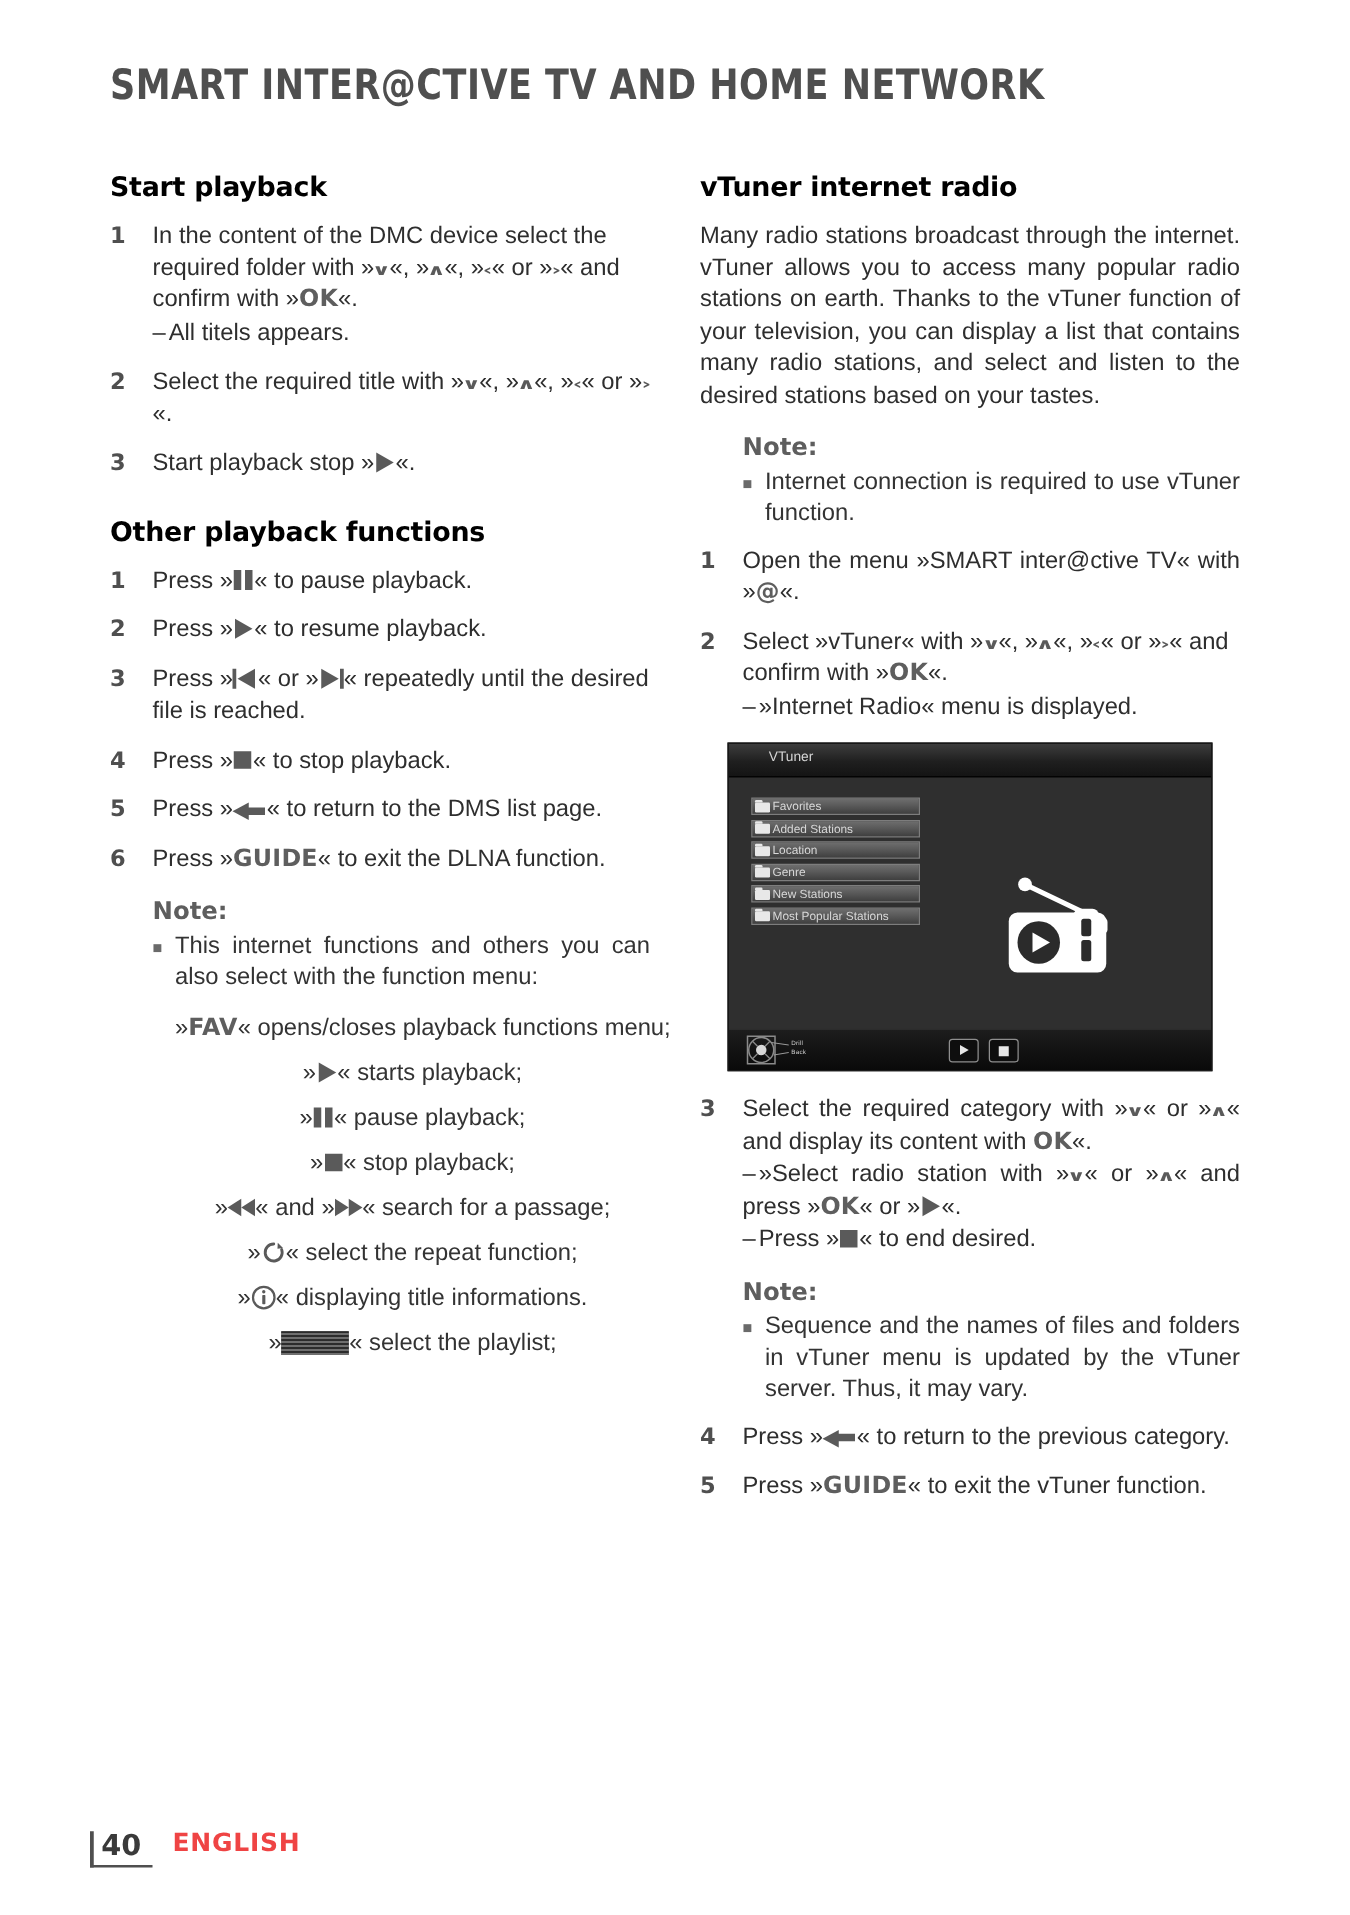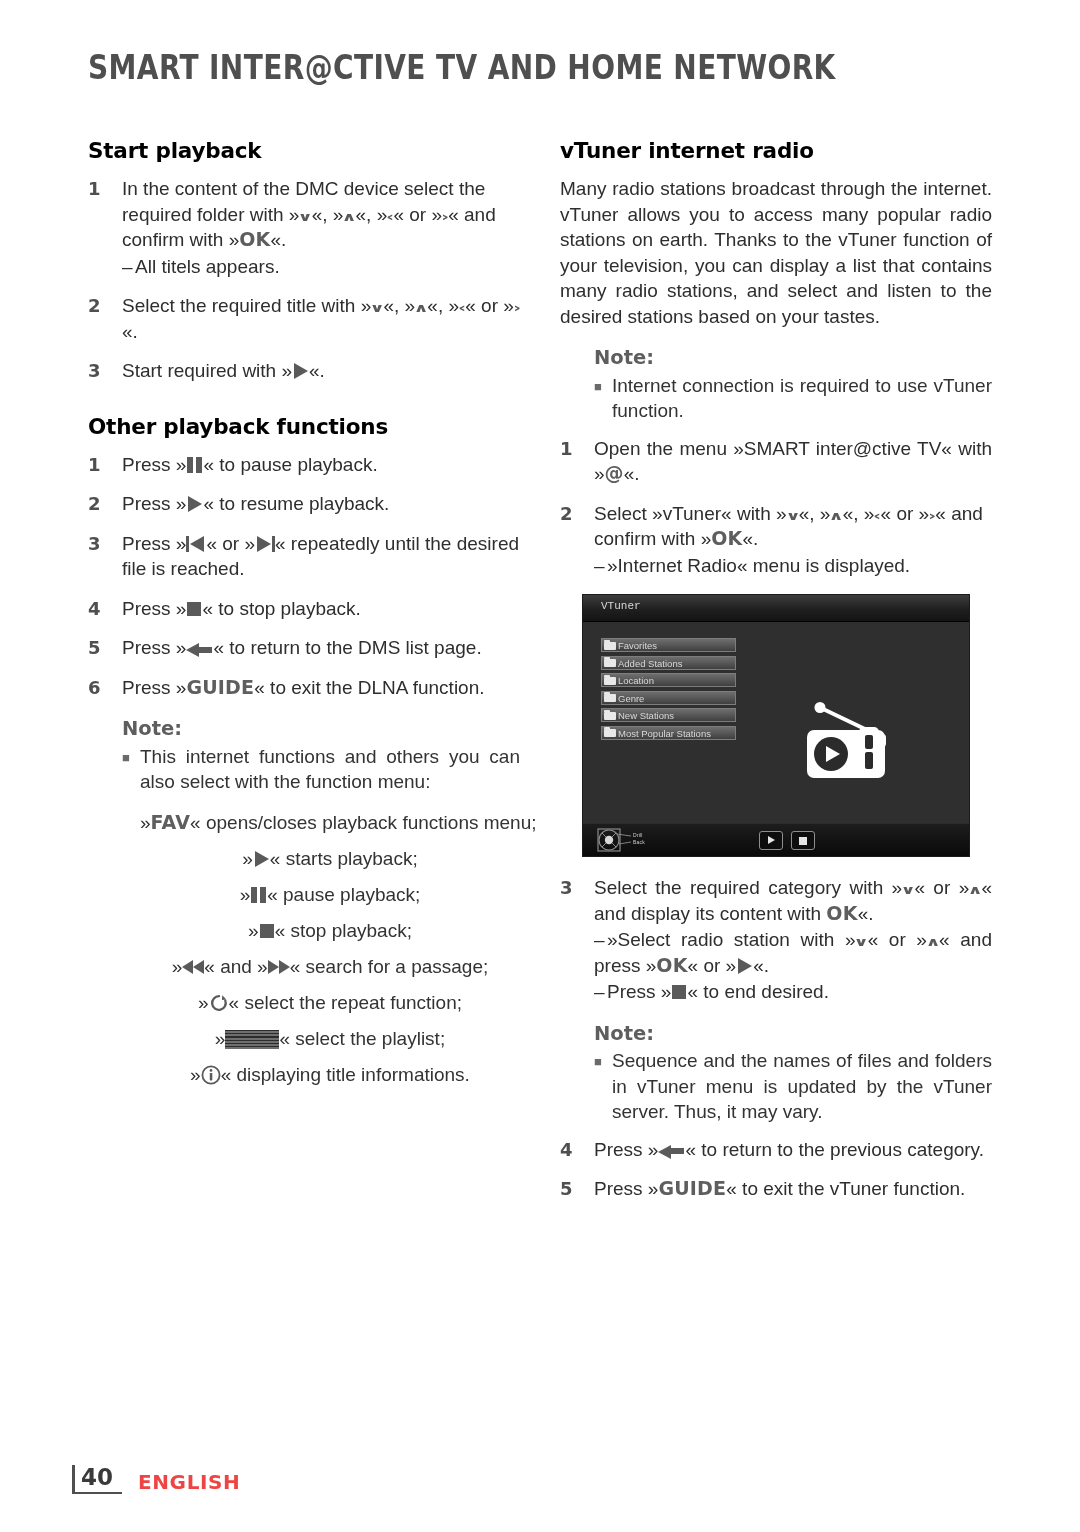--- a/index.html
+++ b/index.html
@@ -386,7 +386,7 @@
     <div class="step">
       <div class="num">3</div>
       <div class="txt">
-        <span>Start required with »</span><span class="ic ic-play"></span><span>«.</span>
+        <span>Start playback stop »</span><span class="ic ic-play"></span><span>«.</span>
       </div>
     </div>
 

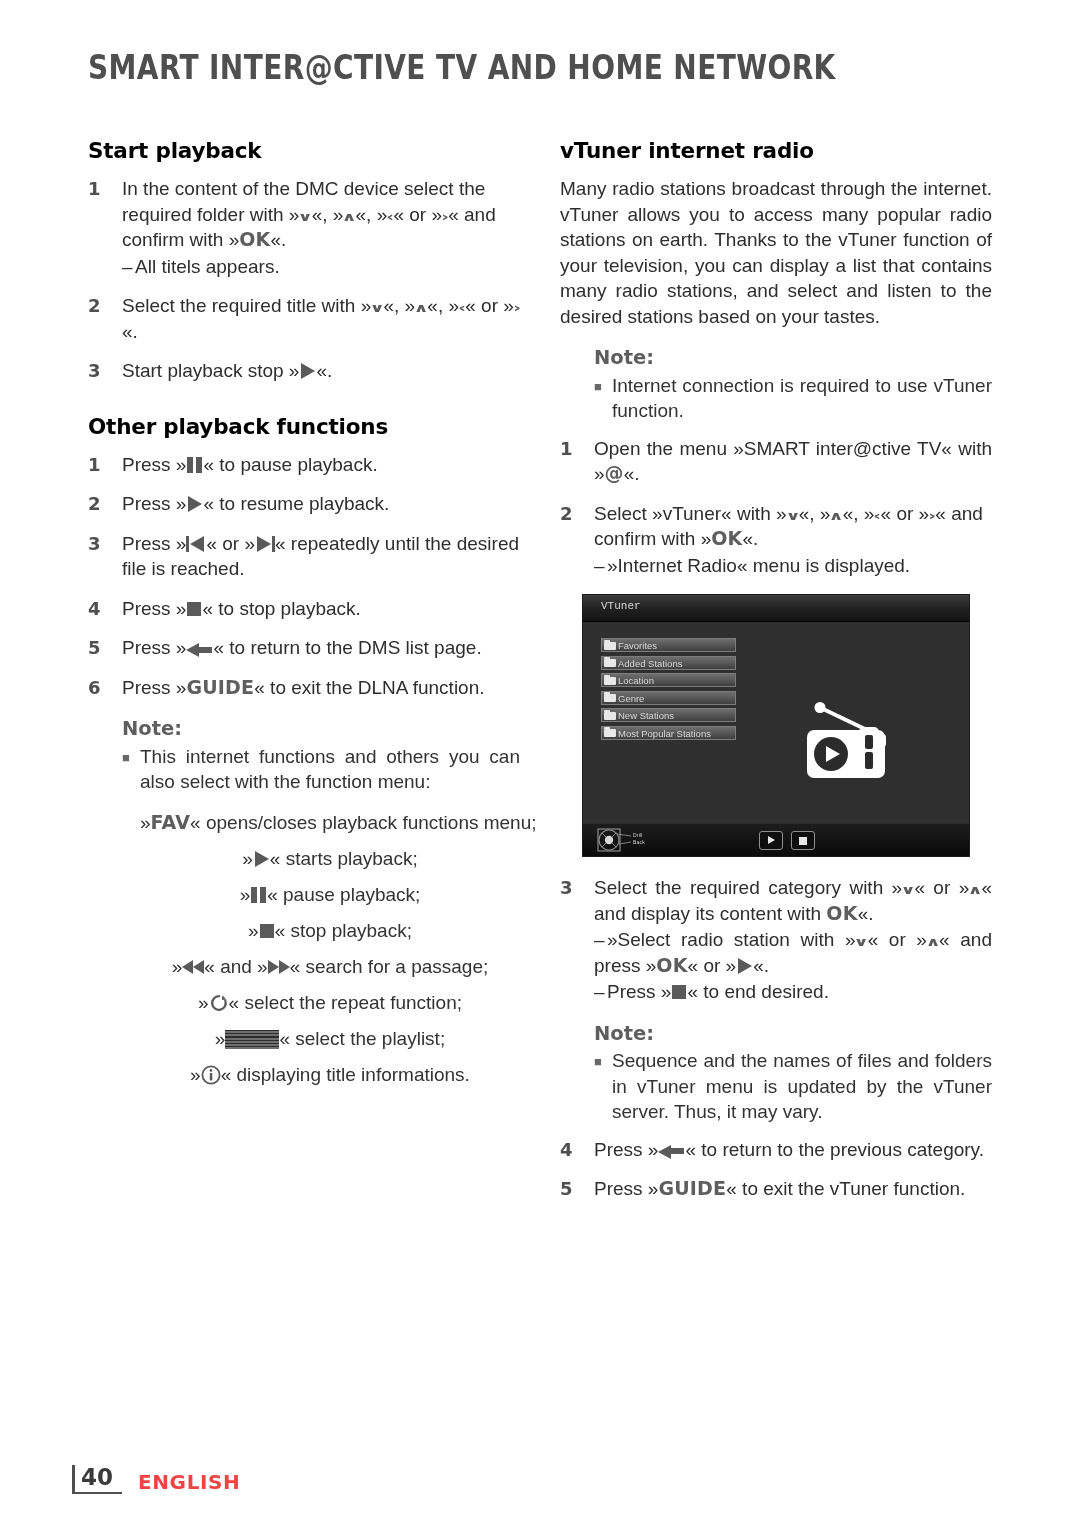--- a/index.html
+++ b/index.html
@@ -258,8 +258,8 @@
     border-bottom: 1px solid #000;
   }
   .tv-titlebar .t {
-    position: absolute; left: 18px; top: 5px;
-    color: #d6d6d6; font-size: 11px; font-family: Liberation Mono, monospace;
+    position: absolute; left: 32px; top: 5px;
+    color: #d6d6d6; font-size: 11px; font-family: Liberation Sans, sans-serif;
   }
   .tv-body {
     position: absolute; left: 0; top: 27px; right: 0; bottom: 32px;

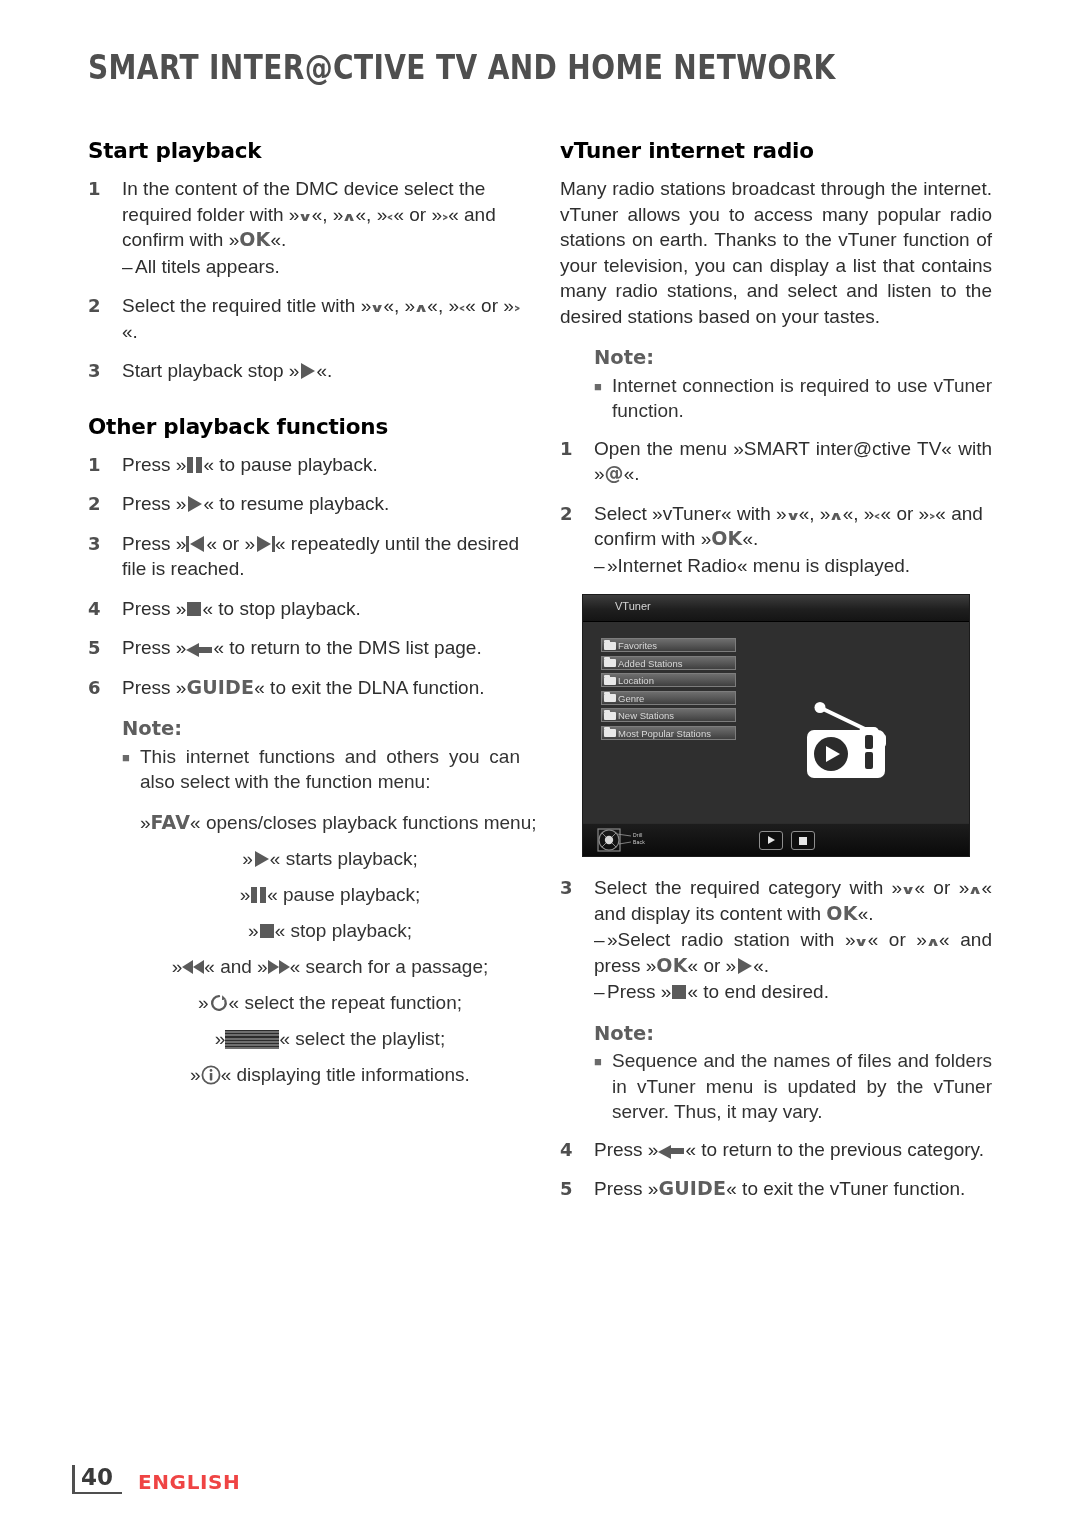--- a/index.html
+++ b/index.html
@@ -445,13 +445,13 @@
                 <path d="M13.2 1.2 L17.4 5.4 L13.0 6.0 Z" fill="#5a5a5a"></path>
               </svg></span><span>« select the repeat function;</span></div>
 
-        <div class="li"><span>»</span><span class="ic ic-playlist"></span><span>« select the playlist;</span></div>
-
         <div class="li"><span>»</span><span class="ic ic-info"><svg width="20" height="20" viewBox="0 0 20 20">
                 <circle cx="10" cy="10" r="8.6" fill="none" stroke="#5a5a5a" stroke-width="1.8"></circle>
                 <circle cx="10" cy="5.4" r="1.35" fill="#5a5a5a"></circle>
                 <rect x="8.8" y="8.0" width="2.5" height="7.4" rx="0.6" fill="#5a5a5a"></rect>
               </svg></span><span>« displaying title informations.</span></div>
+
+        <div class="li"><span>»</span><span class="ic ic-playlist"></span><span>« select the playlist;</span></div>
       </div>
     </div>
   </div>

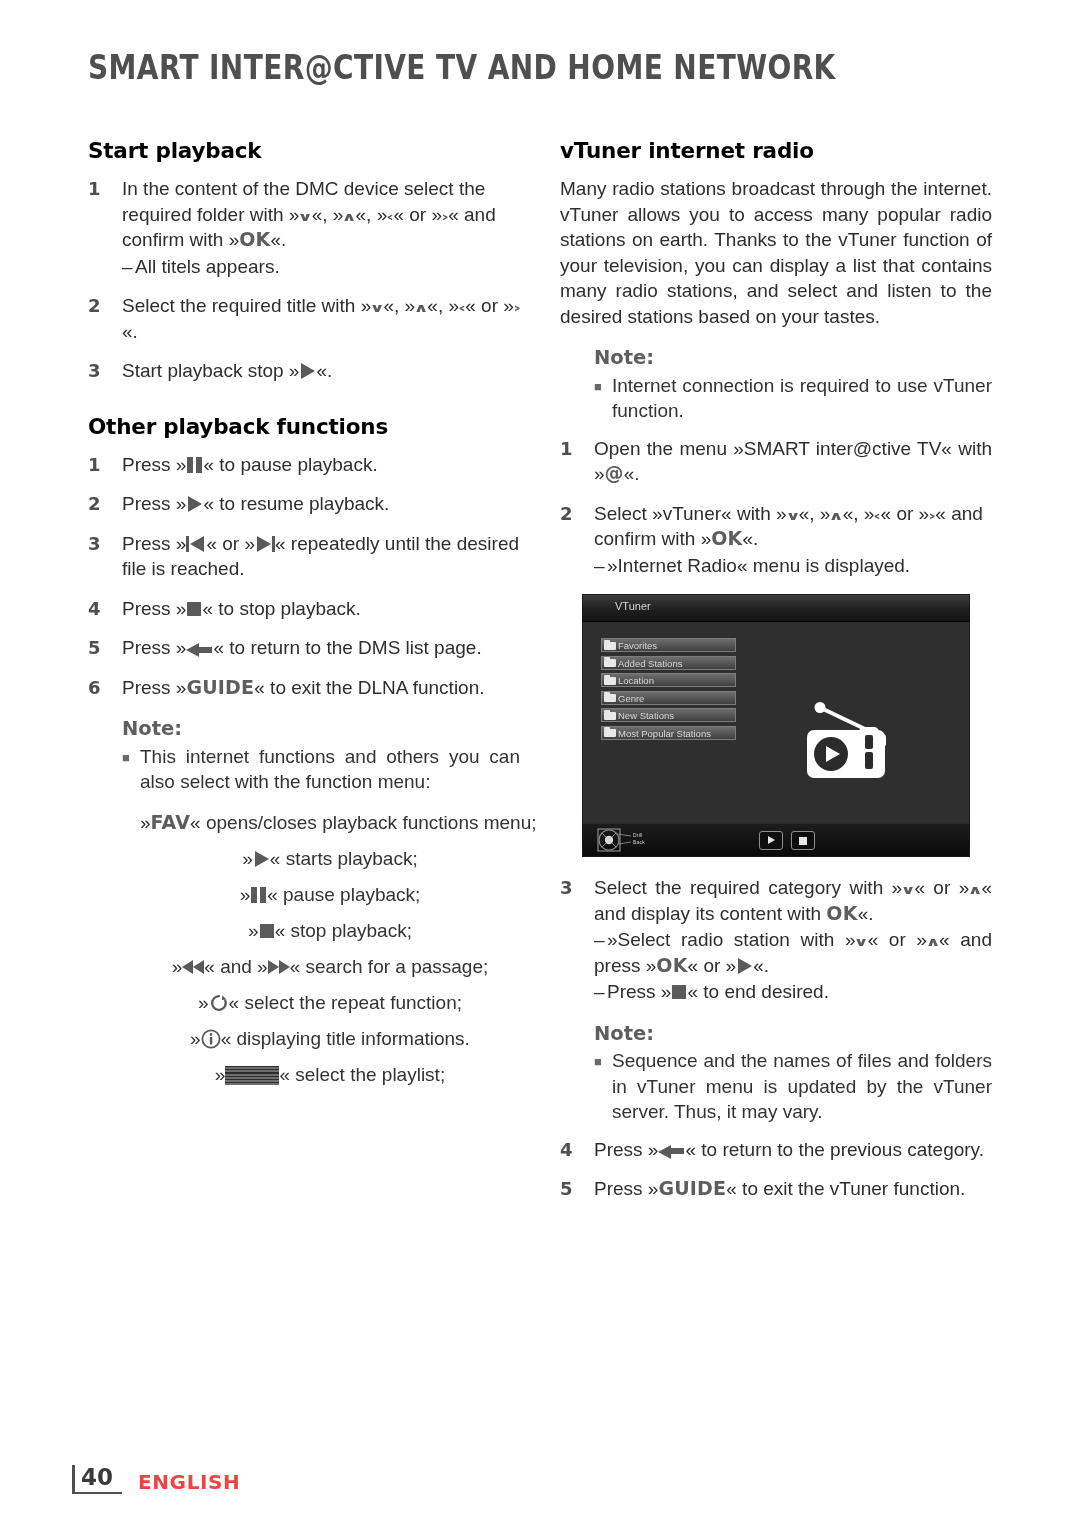--- a/index.html
+++ b/index.html
@@ -332,7 +332,7 @@
     left: 72px;
     bottom: 38px;
     display: flex;
-    align-items: flex-end;
+    align-items: flex-start;
     gap: 16px;
   }
   .footer .pgwrap {

